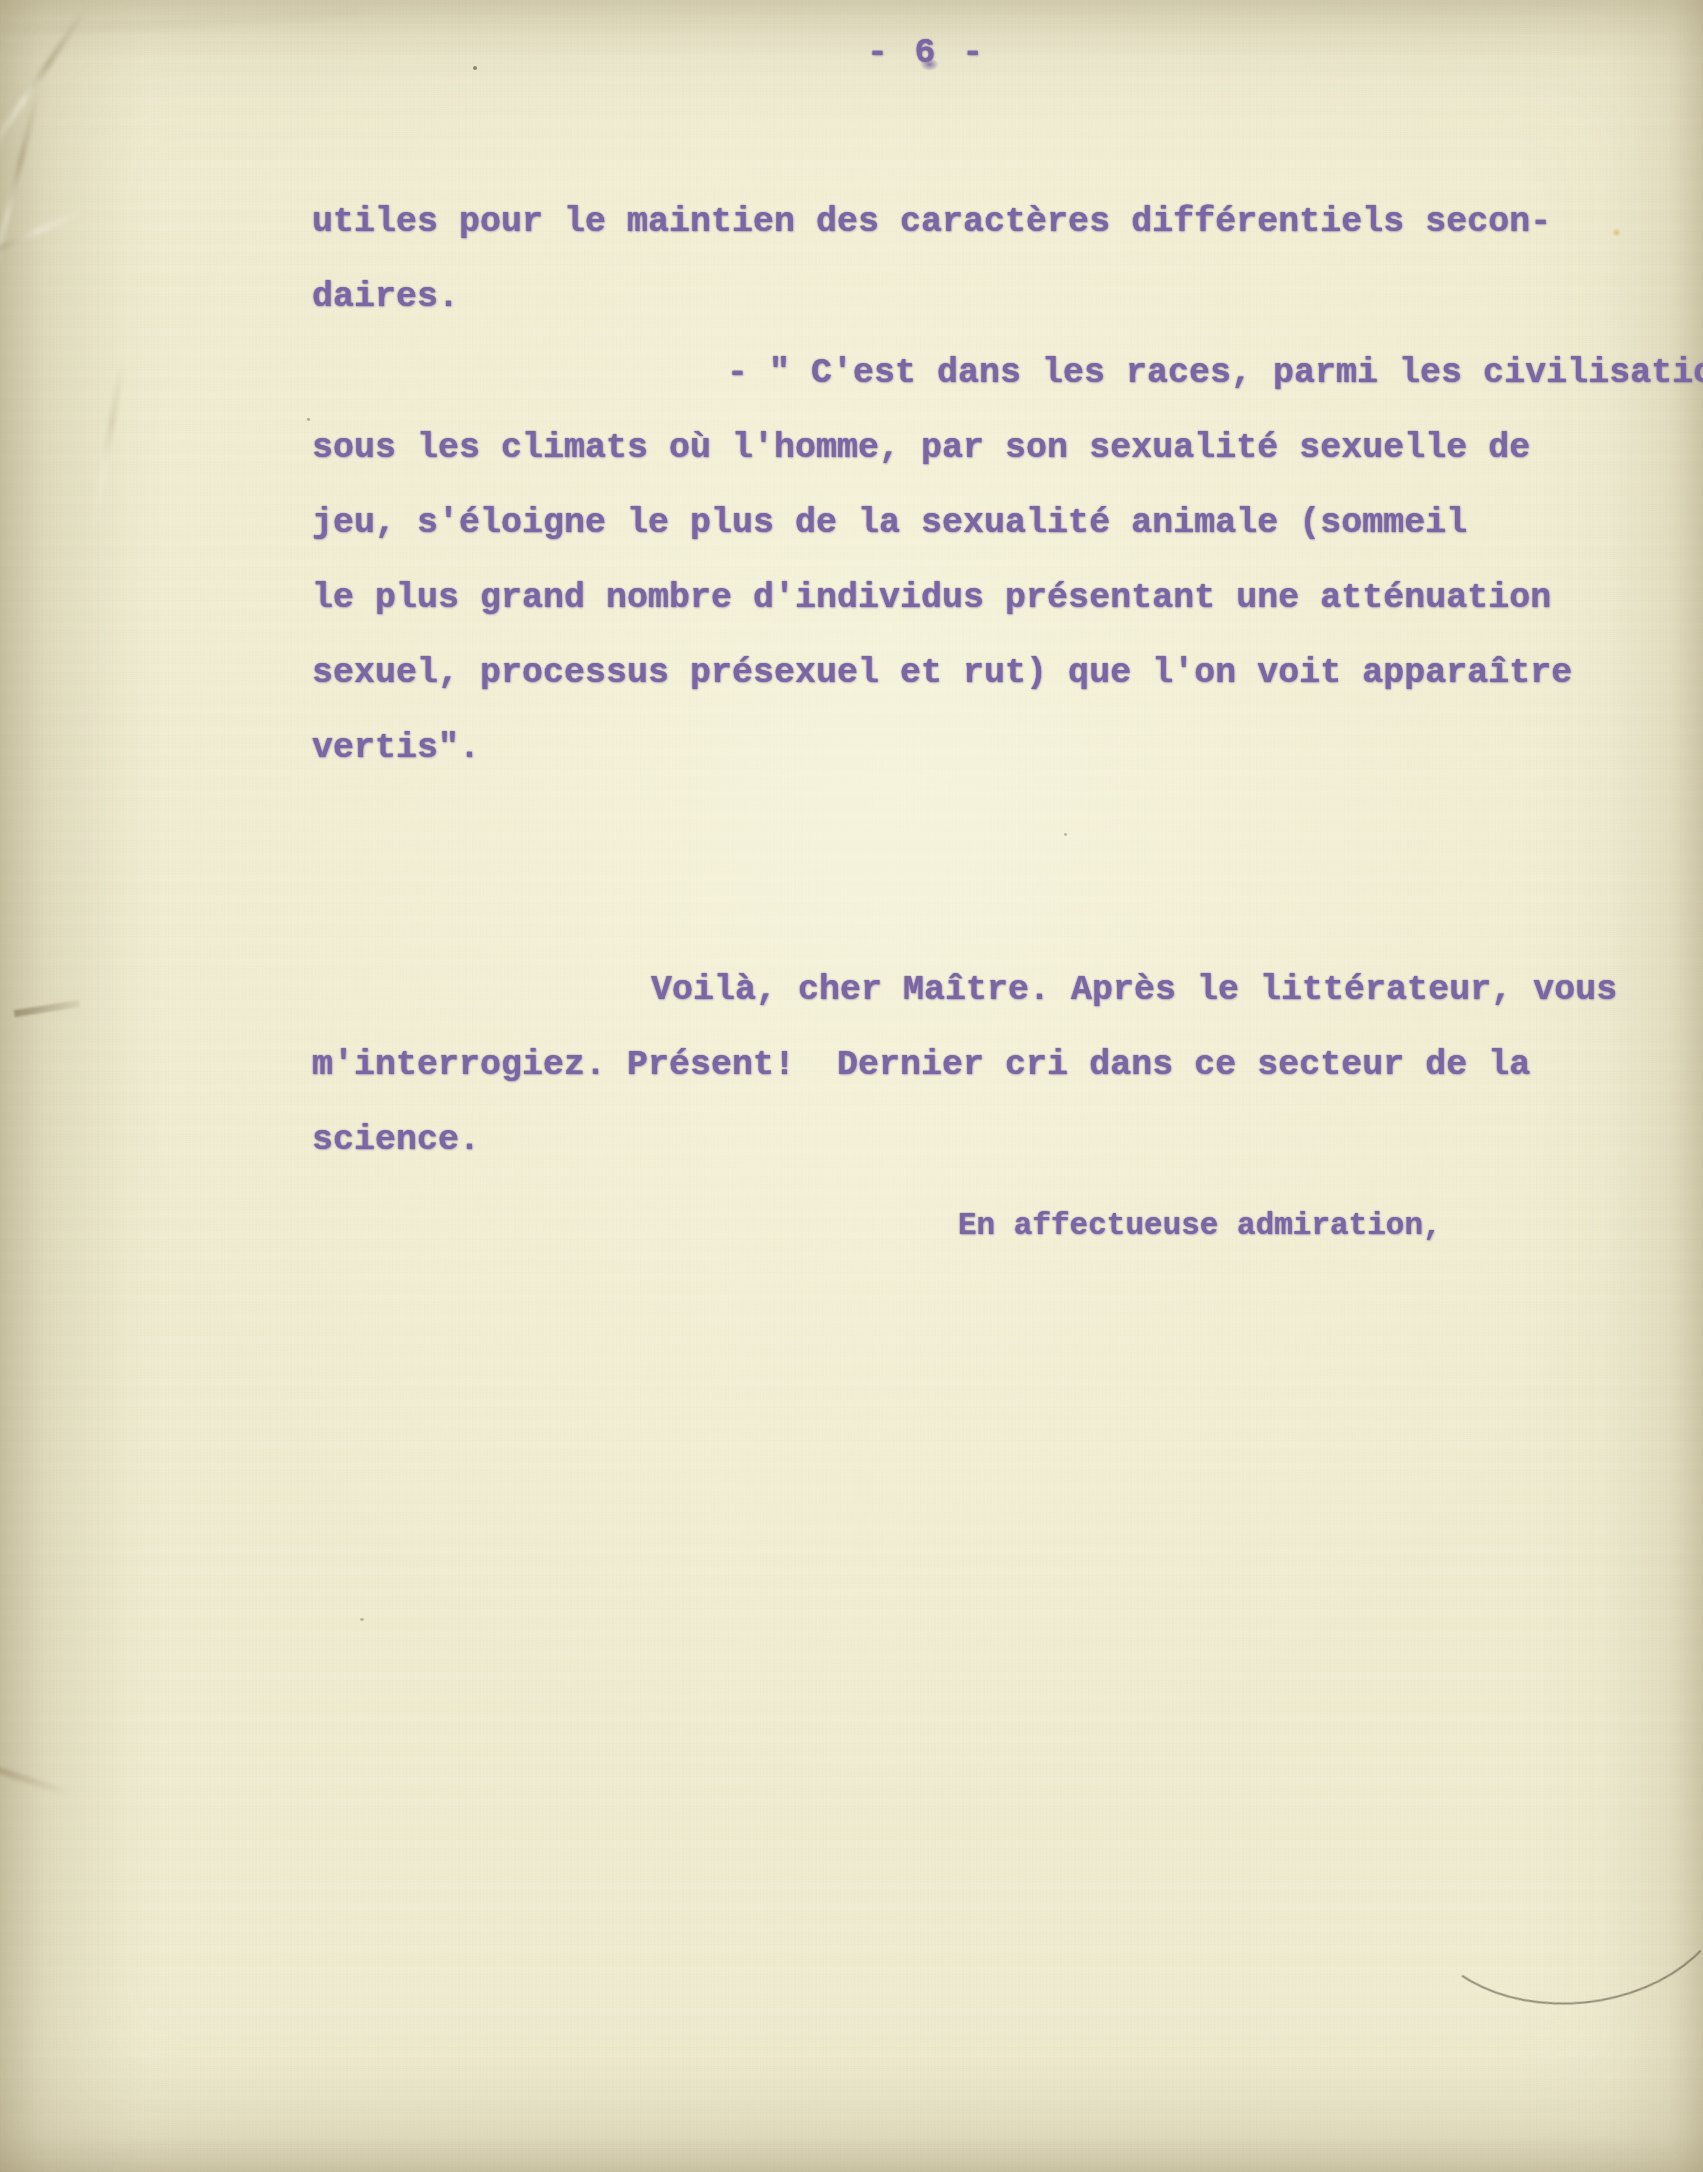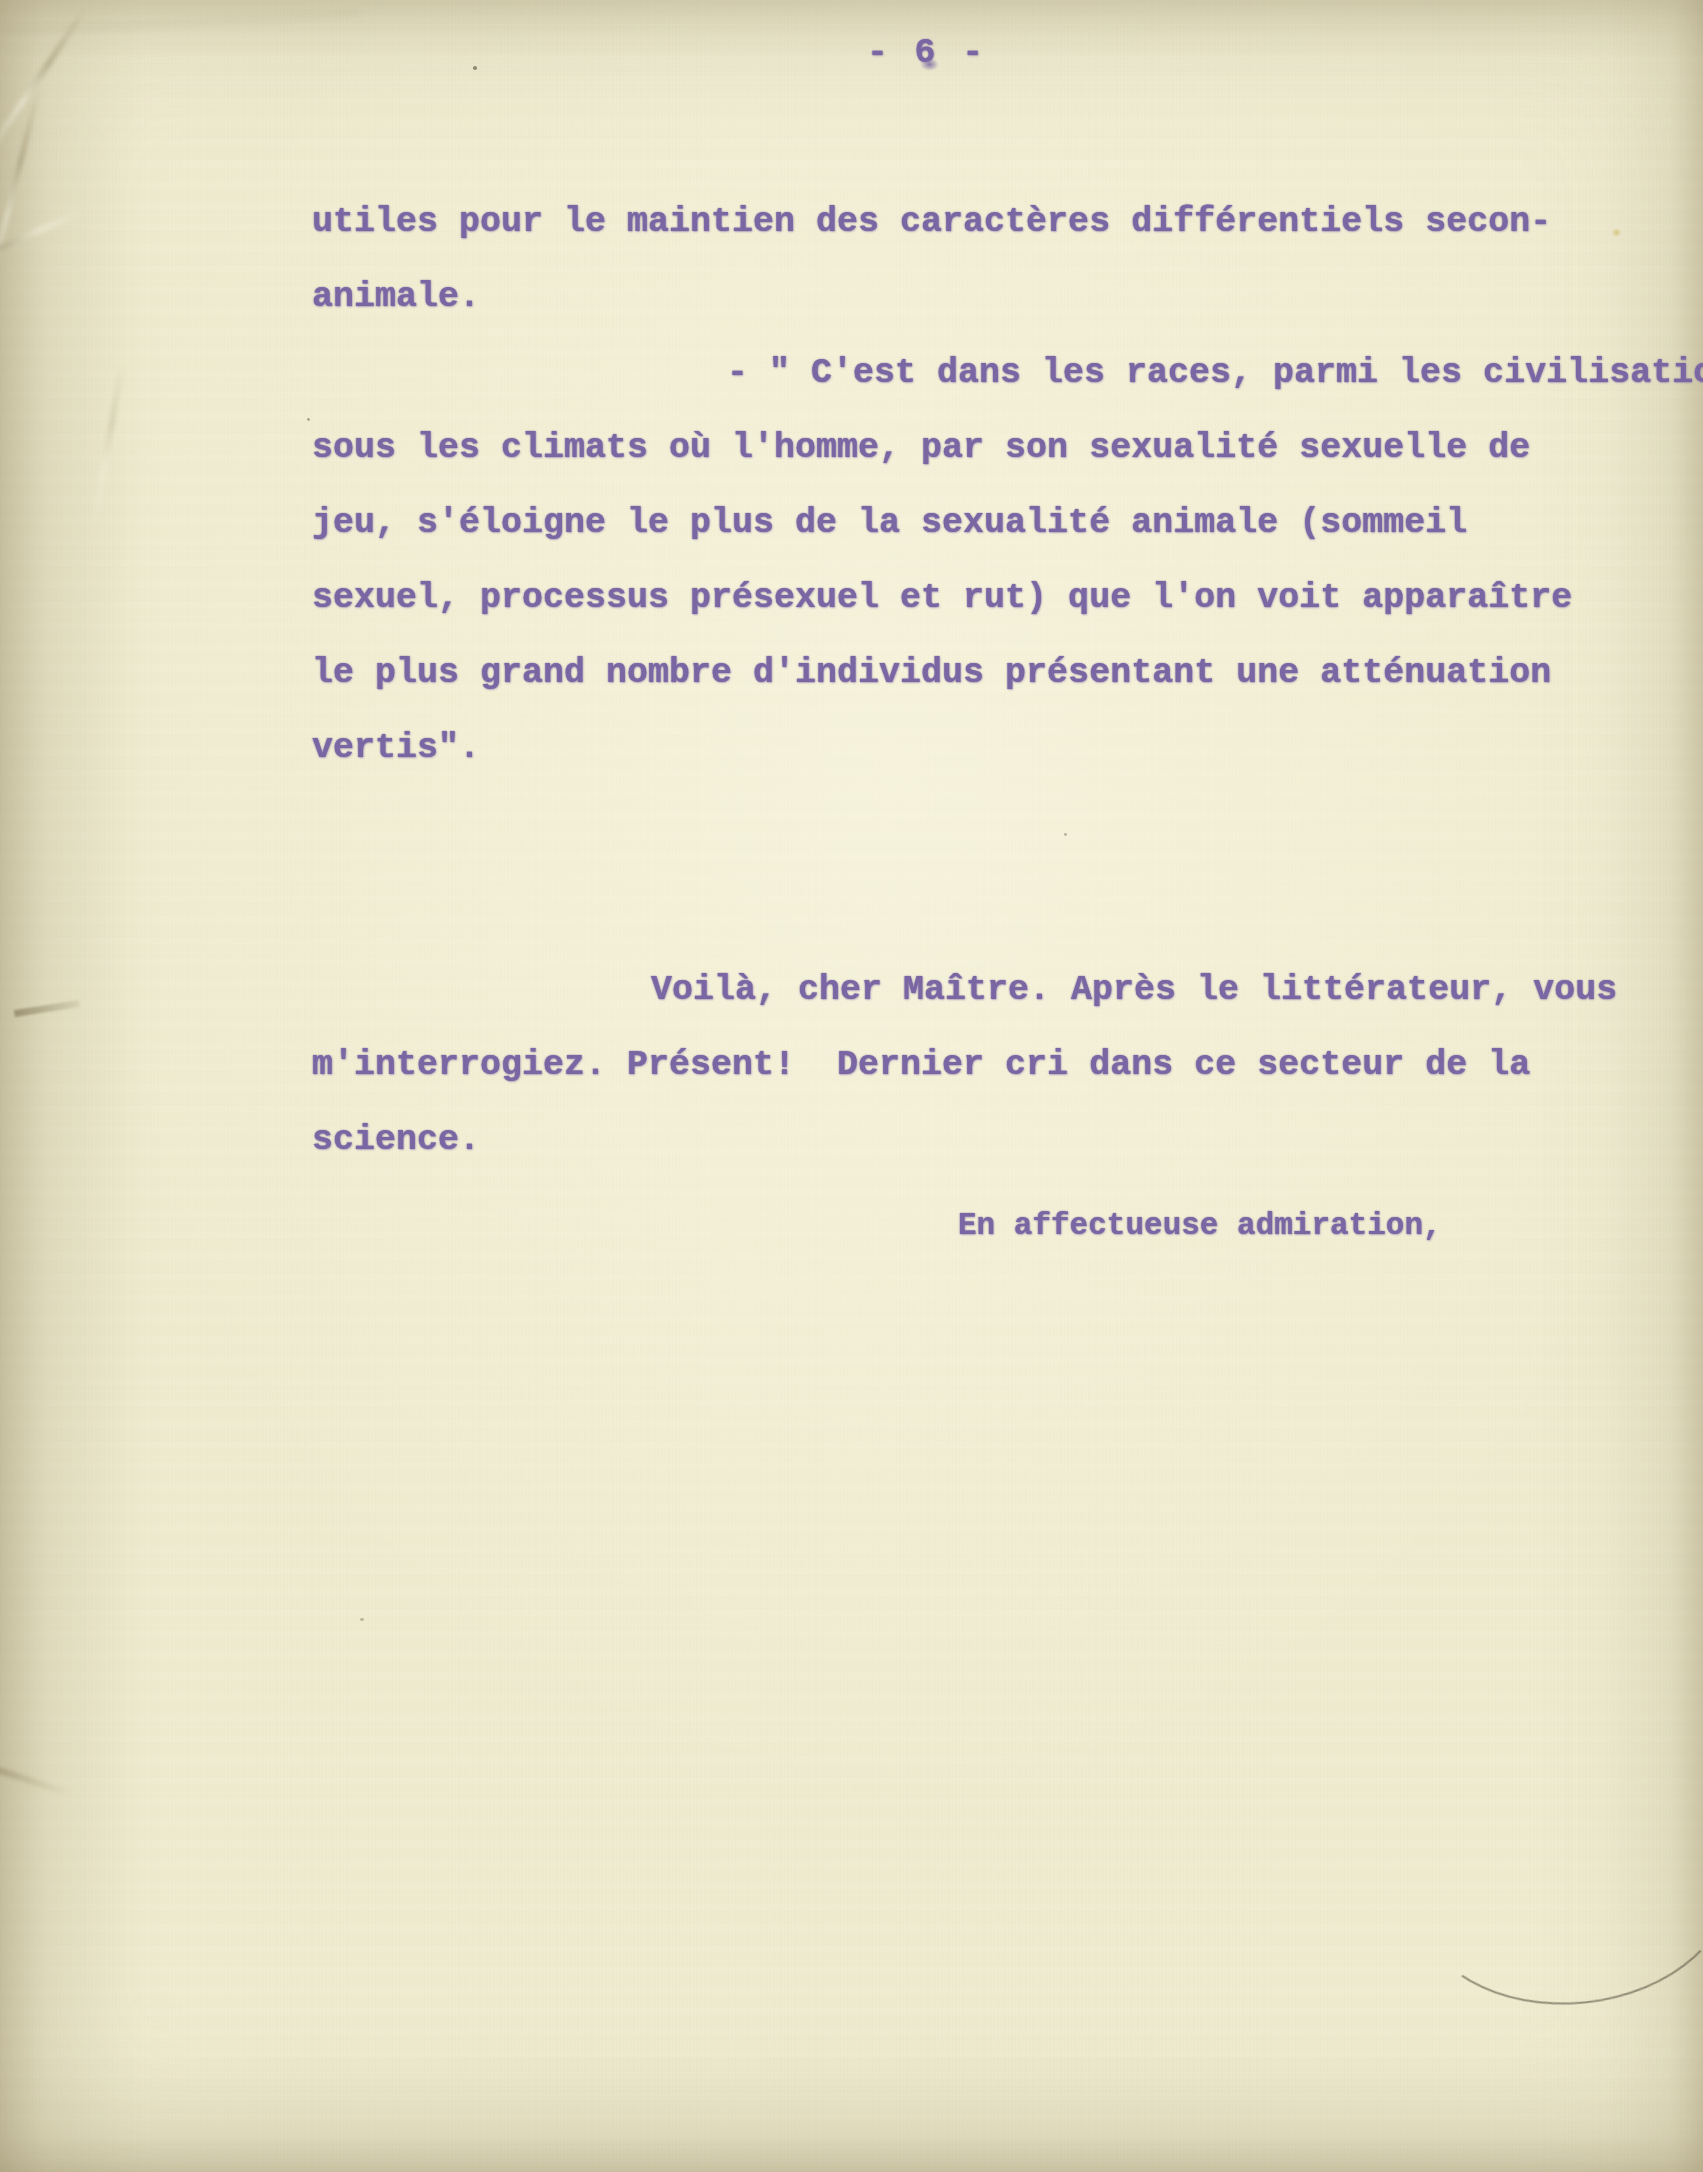--- a/index.html
+++ b/index.html
@@ -154,7 +154,7 @@
 
   <div class="para para-1 ink">
     <div class="line">utiles pour le maintien des caractères différentiels secon-</div>
-    <div class="line">animale.</div>
+    <div class="line">daires.</div>
   </div>
 
   <div class="para para-2 ink">

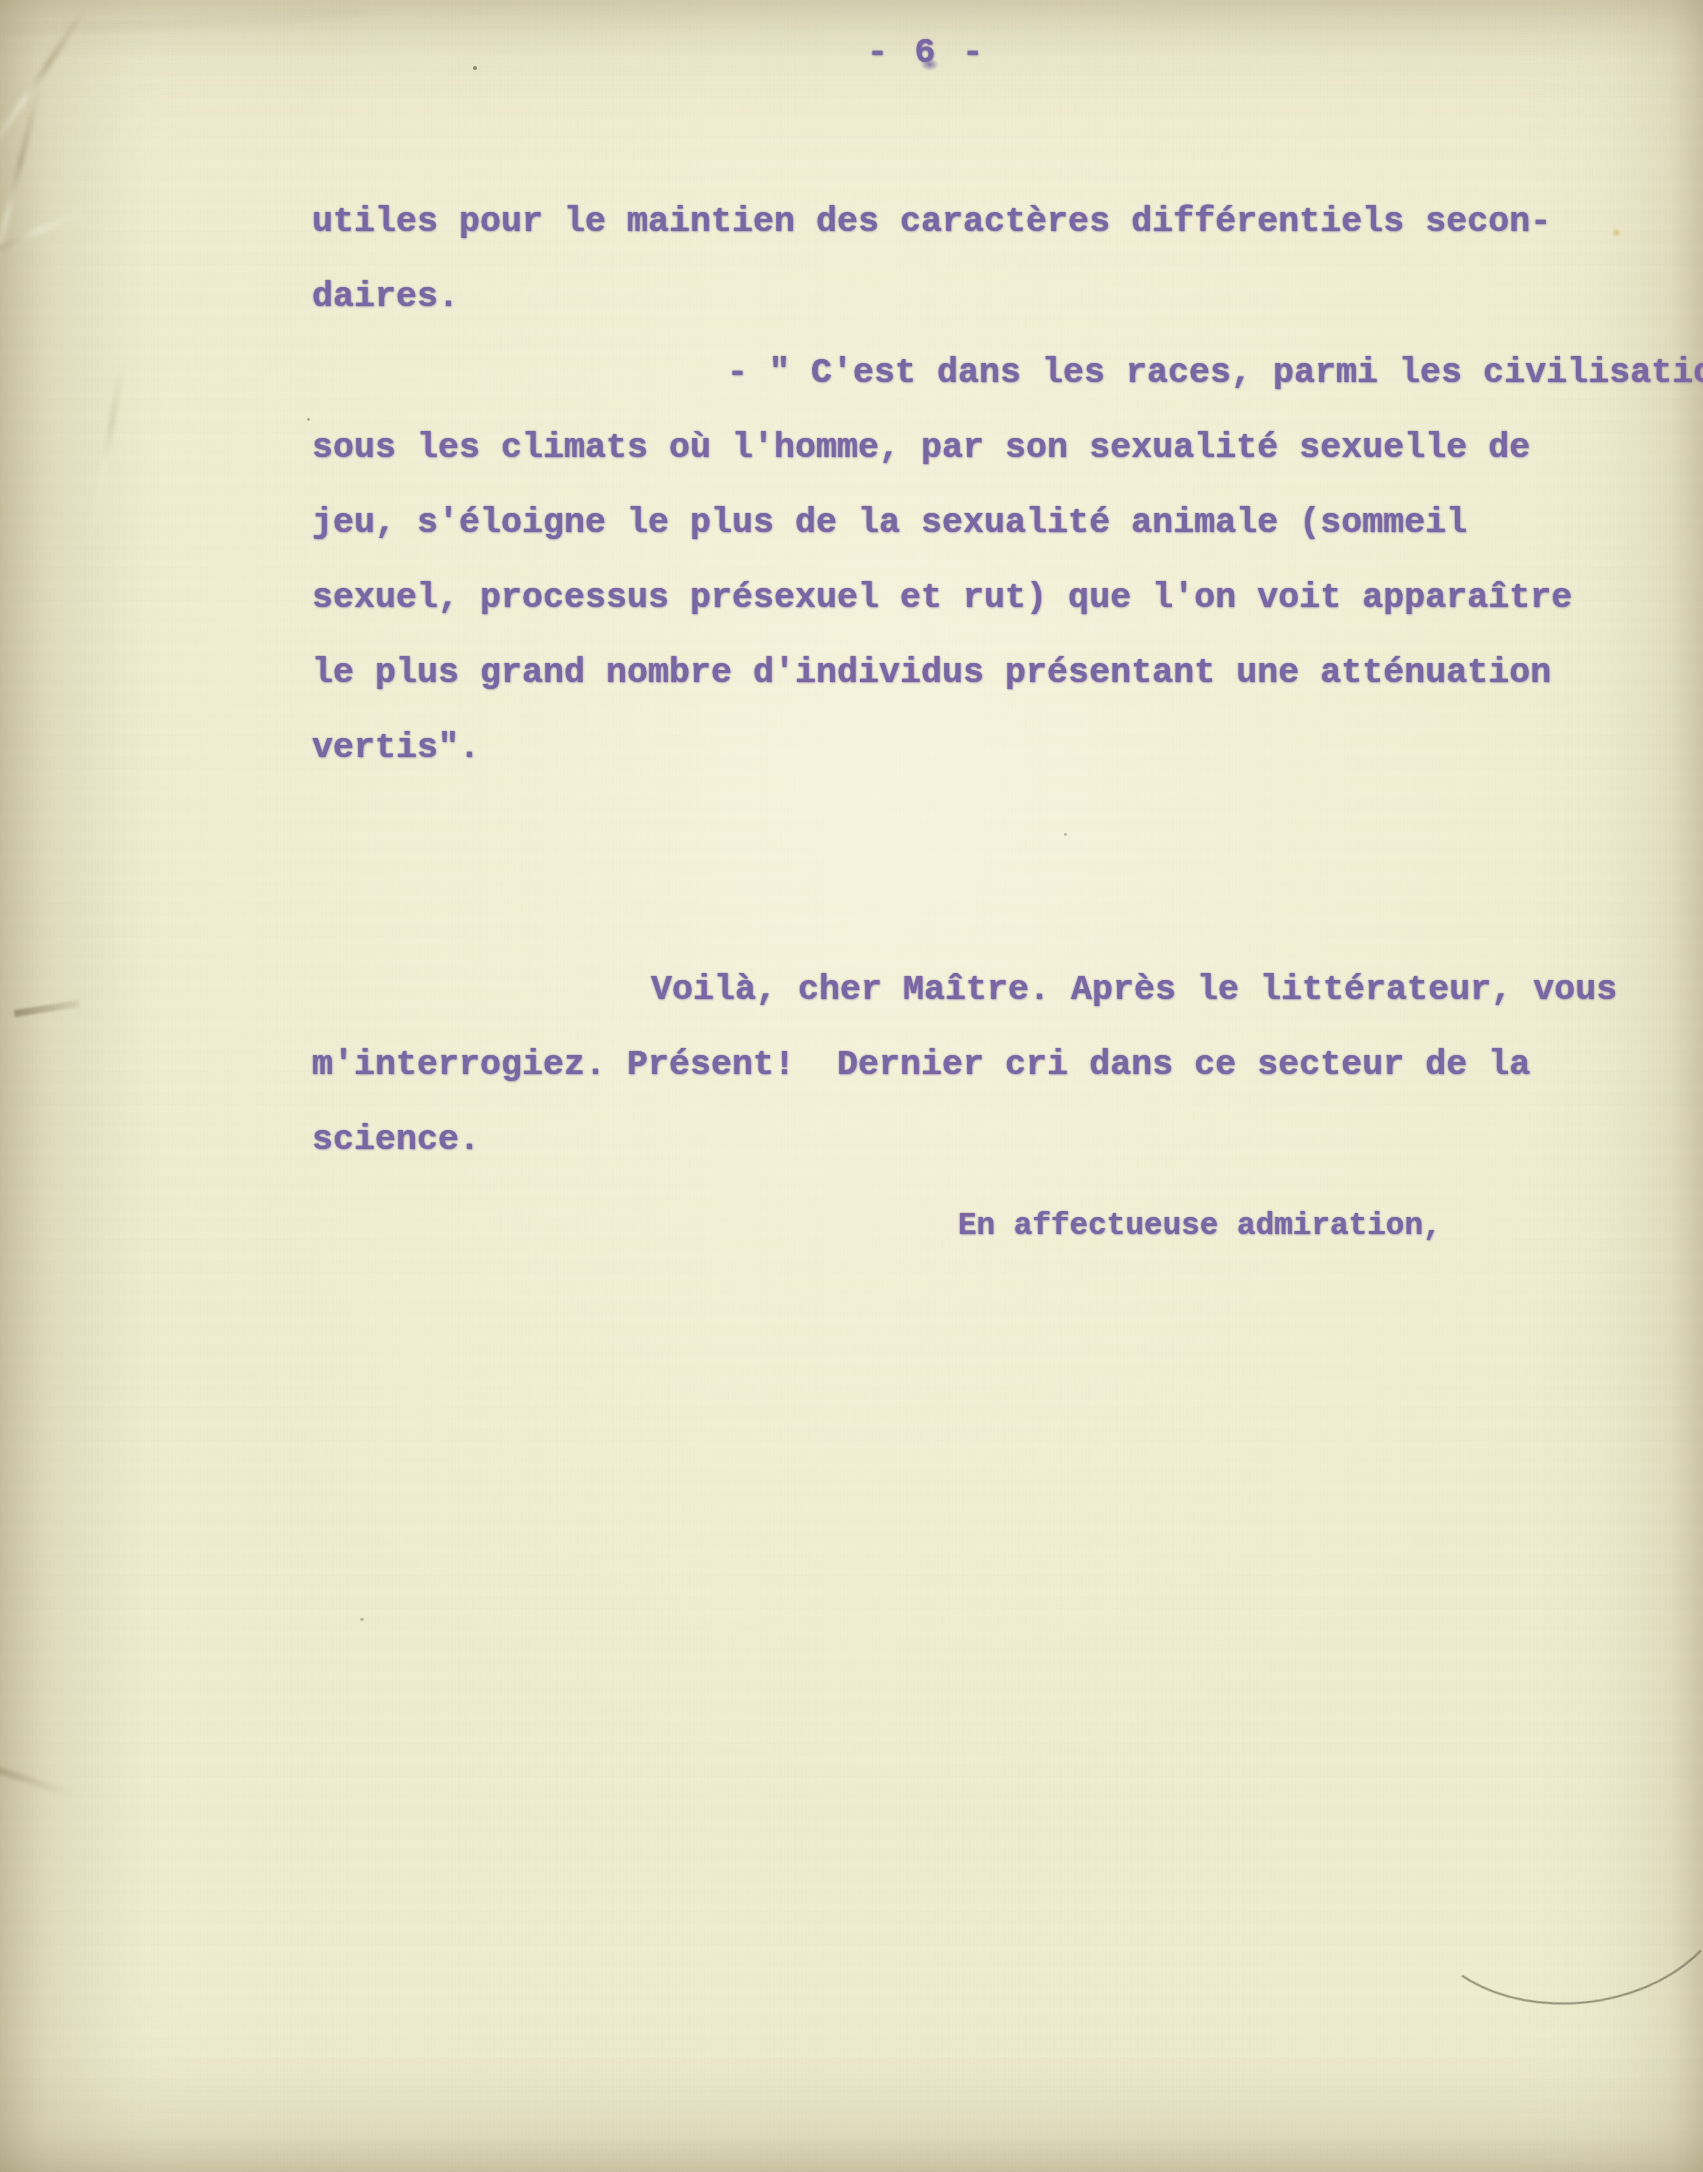--- a/index.html
+++ b/index.html
@@ -161,8 +161,8 @@
     <div class="line">- " C'est dans les races, parmi les civilisations,</div>
     <div class="line">sous les climats où l'homme, par son sexualité sexuelle de</div>
     <div class="line">jeu, s'éloigne le plus de la sexualité animale (sommeil</div>
+    <div class="line">le plus grand nombre d'individus présentant une atténuation</div>
     <div class="line">sexuel, processus présexuel et rut) que l'on voit apparaître</div>
-    <div class="line">le plus grand nombre d'individus présentant une atténuation</div>
     <div class="line">vertis".</div>
   </div>
 

